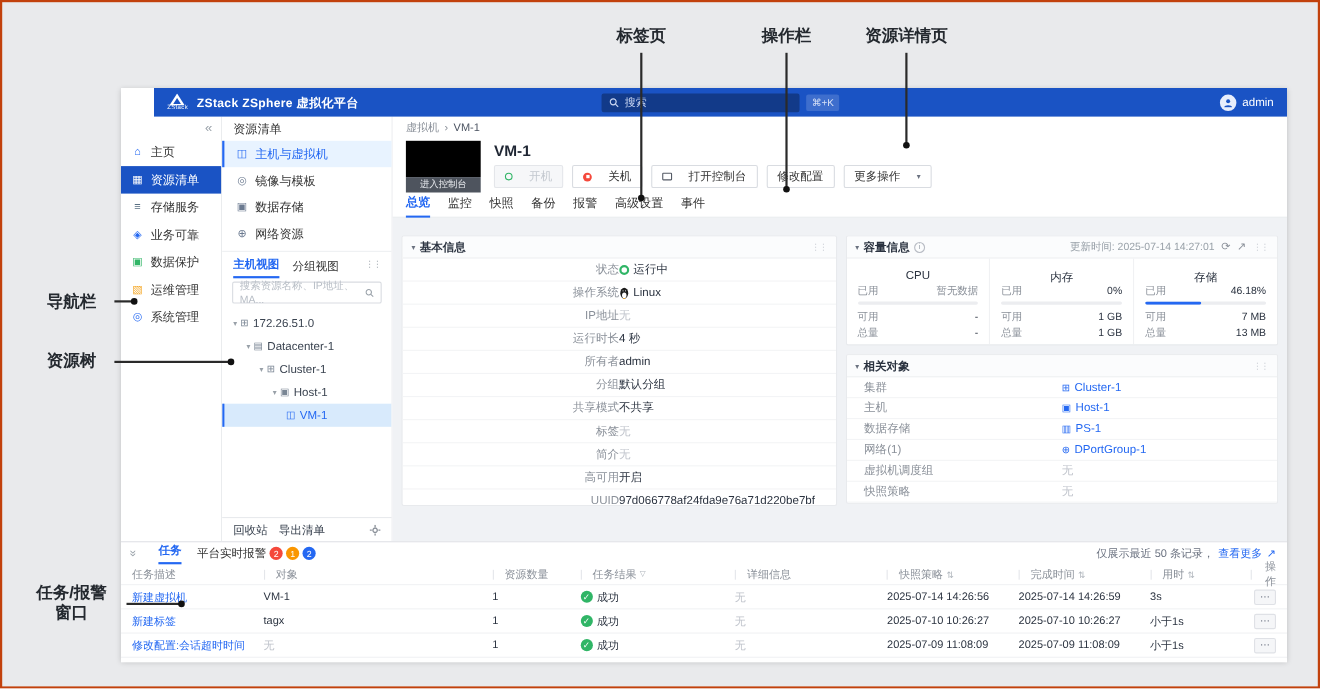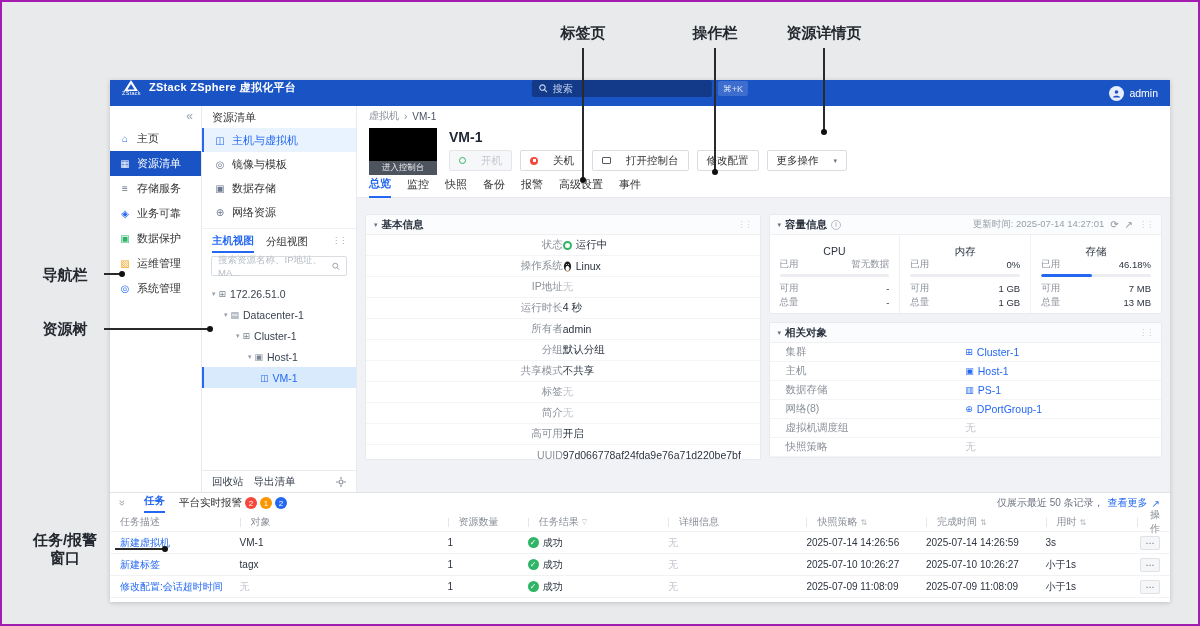--- a/index.html
+++ b/index.html
@@ -5,7 +5,7 @@
   * { box-sizing: border-box; margin: 0; padding: 0; }
   html,body { width:1200px; height:626px; }
   body { font-family:"Liberation Sans","DejaVu Sans",sans-serif; font-size:11px; color:#333; }
-  .canvas { position:relative; width:1200px; height:626px; background:#e9eaec; border:2px solid #a21caf; overflow:hidden; }
+  .canvas { position:relative; width:1200px; height:626px; background:#e9eaec; border:2px solid #c2410c; overflow:hidden; }
 
   
   .ann-label { position:absolute; font-size:15px; font-weight:600; color:#24292f; text-align:center; z-index:50; line-height:18px;}

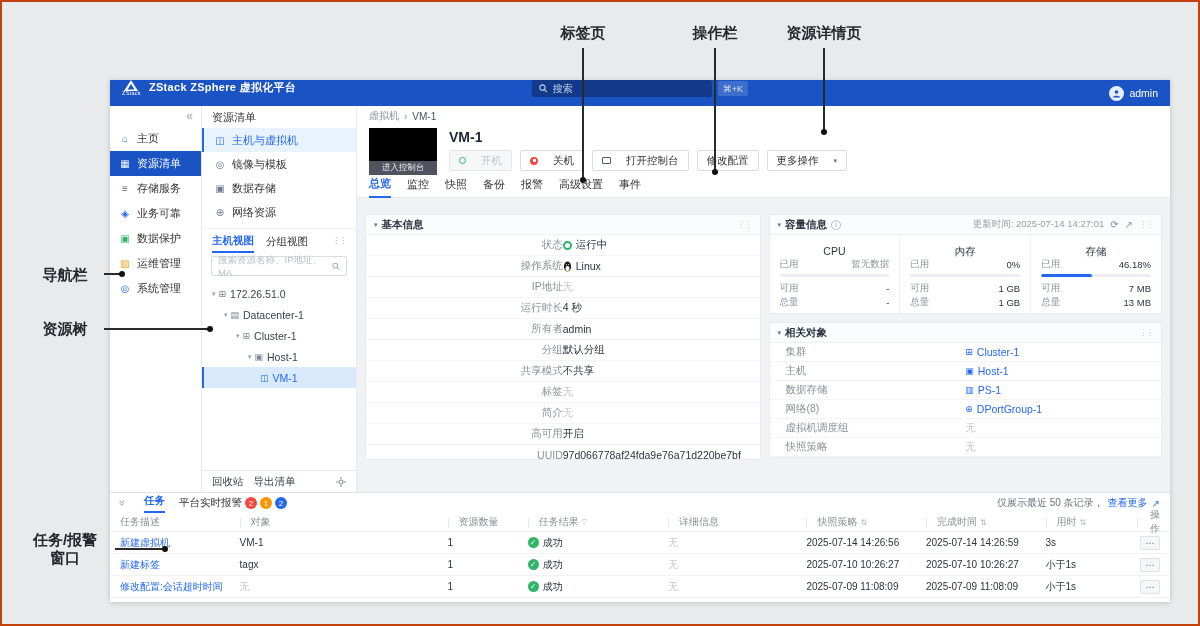--- a/index.html
+++ b/index.html
@@ -18,7 +18,7 @@
   .app { position:absolute; left:108px; top:78px; width:1060px; height:522px; background:#fff; box-shadow:0 1px 5px rgba(0,0,0,.18); display:flex; flex-direction:column; }
 
   
-  .topbar { height:26px; background:#1a53c4; display:flex; padding:0 12px; position:relative; flex:0 0 26px; }
+  .topbar { height:26px; background:#1a53c4; display:flex; align-items:center; padding:0 12px; position:relative; flex:0 0 26px;margin-left:30px; }
   .logo { display:flex; flex-direction:column; align-items:center; margin-right:8px; color:#fff; }
   .logo-txt { font-size:5.5px; letter-spacing:.3px; margin-top:-1px; }
   .tb-title { color:#fff; font-size:11px; font-weight:bold; letter-spacing:.3px; }

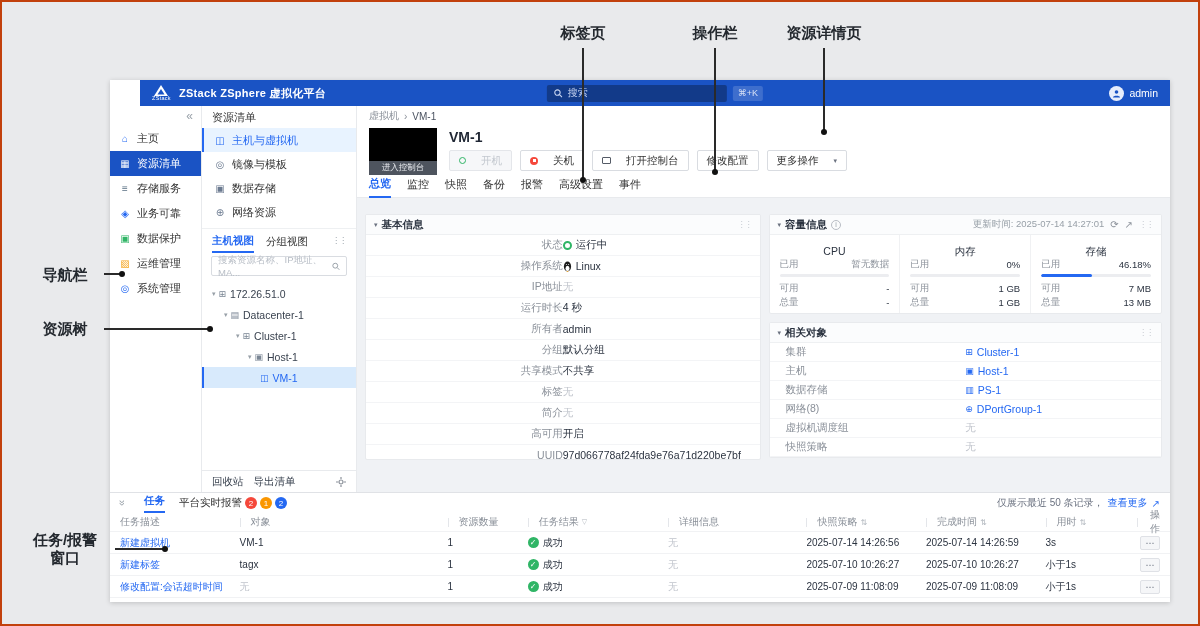--- a/index.html
+++ b/index.html
@@ -533,7 +533,7 @@
                     </span>
                 </div>
                 <div class="rel-row">
-                  <span class="lab">网络(8)</span>
+                  <span class="lab">网络(1)</span>
                   <span class="val">
                       <span class="rel-ic">⊕</span>
                       <span class="link">DPortGroup-1</span>

